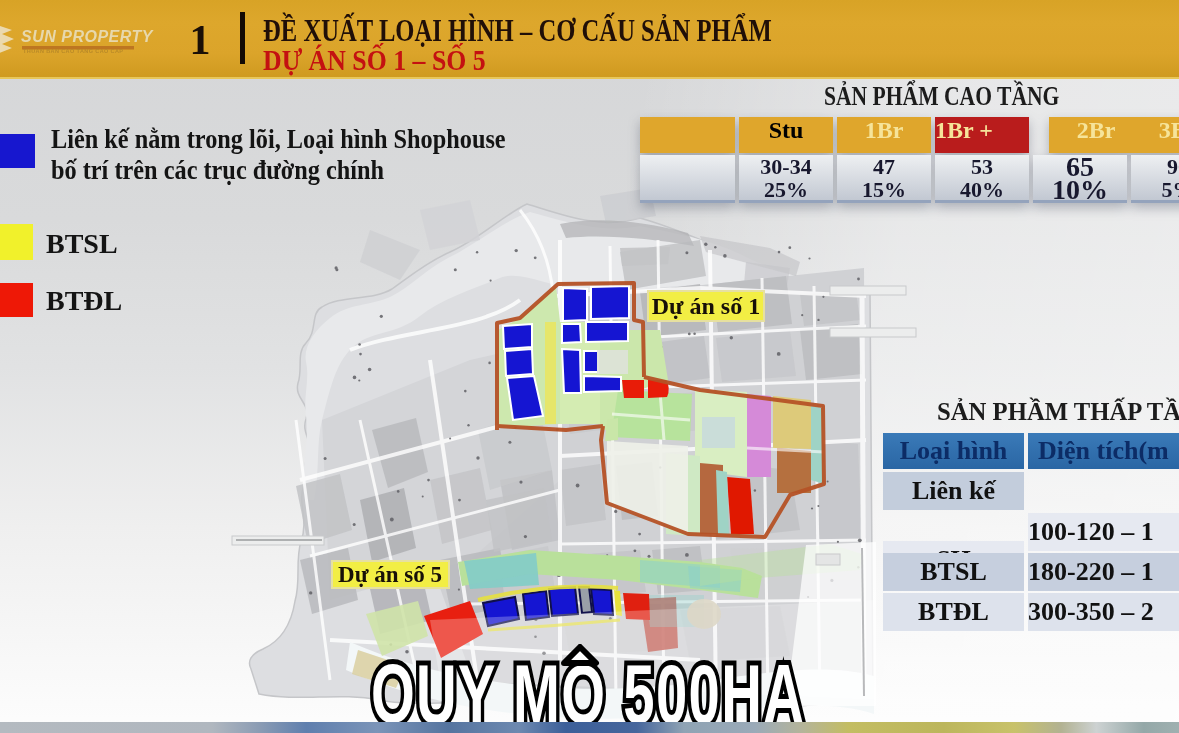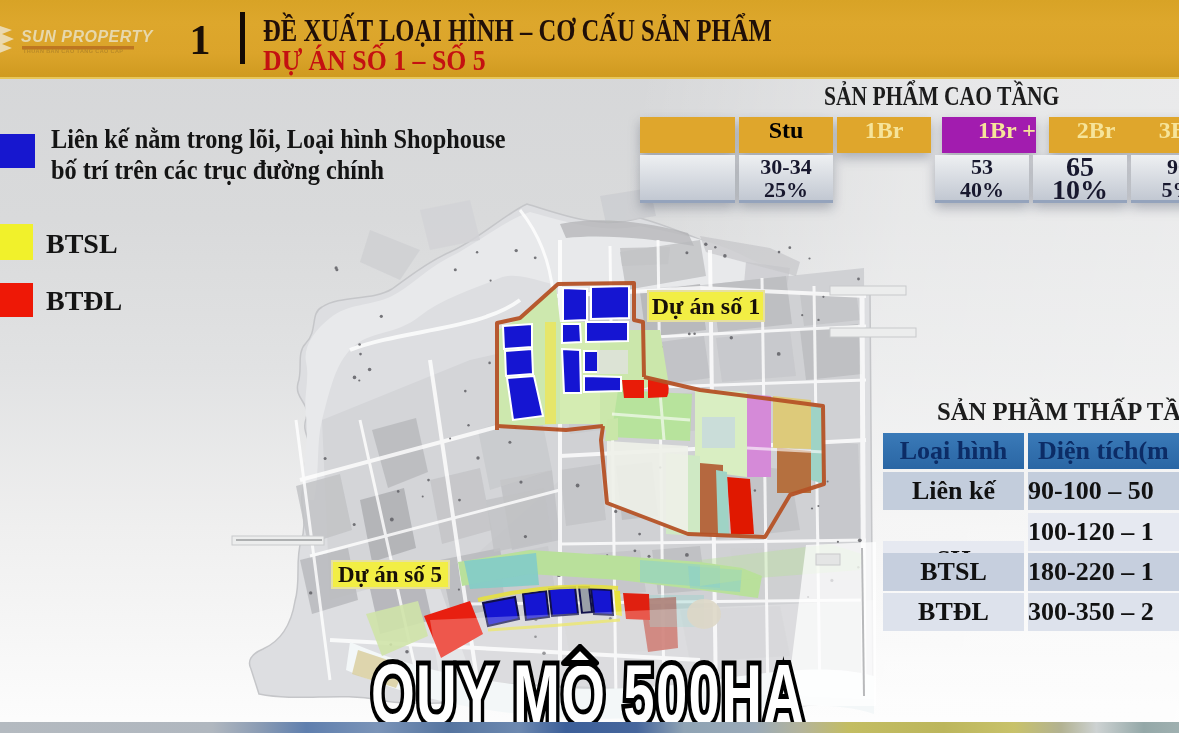--- a/index.html
+++ b/index.html
@@ -354,7 +354,7 @@
   <div class="abs" style="left:0;top:0;width:95px;height:36px;background:#dfa62c;"></div>
   <div class="abs" style="left:99px;top:0;width:94px;height:36px;background:#dfa62c;color:#000000;font-size:24px;font-weight:bold;text-align:center;">Stu</div>
   <div class="abs" style="left:197px;top:0;width:94px;height:36px;background:#dfa62c;color:#f6e49a;font-size:24px;font-weight:bold;text-align:center;">1Br</div>
-  <div class="abs" style="left:302px;top:0;width:94px;height:36px;background:#a21caf;color:#f6e49a;font-size:24px;font-weight:bold;text-align:right;">1Br +</div>
+  <div class="abs" style="left:295px;top:0;width:94px;height:36px;background:#b91c1c;color:#f6e49a;font-size:24px;font-weight:bold;text-align:left;">1Br +</div>
   <div class="abs" style="left:393px;top:0;width:94px;height:36px;background:#dfa62c;color:#f6e49a;font-size:24px;font-weight:bold;text-align:center;margin-left:16px;">2Br</div>
   <div class="abs" style="left:491px;top:0;width:94px;height:36px;background:#dfa62c;color:#f6e49a;font-size:24px;font-weight:bold;text-align:center;">3Br</div>
   <div class="abs" style="left:0;top:38px;width:95px;height:45px;background:linear-gradient(180deg,#eef0f2,#c2c8d2);border-bottom:3px solid #94a3bc;"></div>

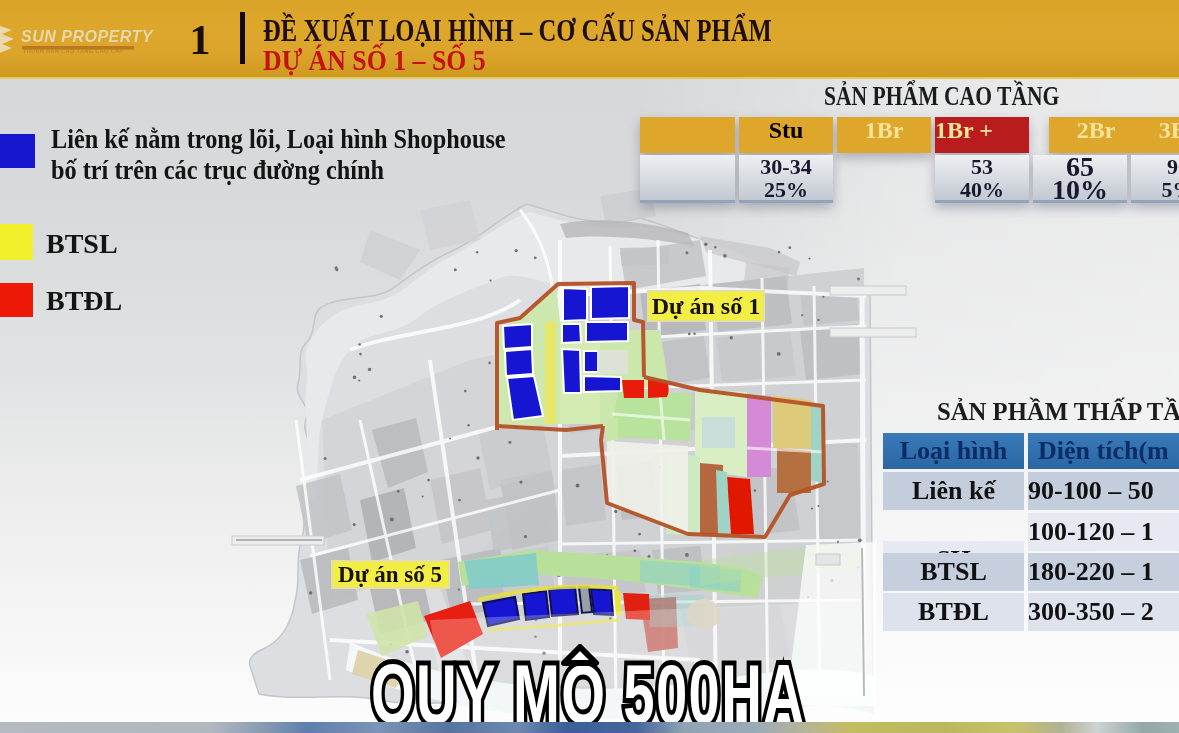--- a/index.html
+++ b/index.html
@@ -359,6 +359,7 @@
   <div class="abs" style="left:491px;top:0;width:94px;height:36px;background:#dfa62c;color:#f6e49a;font-size:24px;font-weight:bold;text-align:center;">3Br</div>
   <div class="abs" style="left:0;top:38px;width:95px;height:45px;background:linear-gradient(180deg,#eef0f2,#c2c8d2);border-bottom:3px solid #94a3bc;"></div>
   <div class="abs" style="left:99px;top:38px;width:94px;height:45px;background:linear-gradient(180deg,#eef0f2,#c2c8d2);border-bottom:3px solid #94a3bc;color:#18182e;font-size:22px;font-weight:bold;text-align:center;line-height:23px;">30-34<br>25%</div>
+  <div class="abs" style="left:197px;top:38px;width:94px;height:45px;background:linear-gradient(180deg,#eef0f2,#c2c8d2);border-bottom:3px solid #94a3bc;color:#18182e;font-size:22px;font-weight:bold;text-align:center;line-height:23px;">47<br>15%</div>
   <div class="abs" style="left:295px;top:38px;width:94px;height:45px;background:linear-gradient(180deg,#eef0f2,#c2c8d2);border-bottom:3px solid #94a3bc;color:#18182e;font-size:22px;font-weight:bold;text-align:center;line-height:23px;">53<br>40%</div>
   <div class="abs" style="left:393px;top:38px;width:94px;height:45px;background:linear-gradient(180deg,#eef0f2,#c2c8d2);border-bottom:3px solid #94a3bc;color:#18182e;font-size:28px;font-weight:bold;text-align:center;line-height:23px;">65<br>10%</div>
   <div class="abs" style="left:491px;top:38px;width:94px;height:45px;background:linear-gradient(180deg,#eef0f2,#c2c8d2);border-bottom:3px solid #94a3bc;color:#18182e;font-size:22px;font-weight:bold;text-align:center;line-height:23px;">90<br>5%</div>

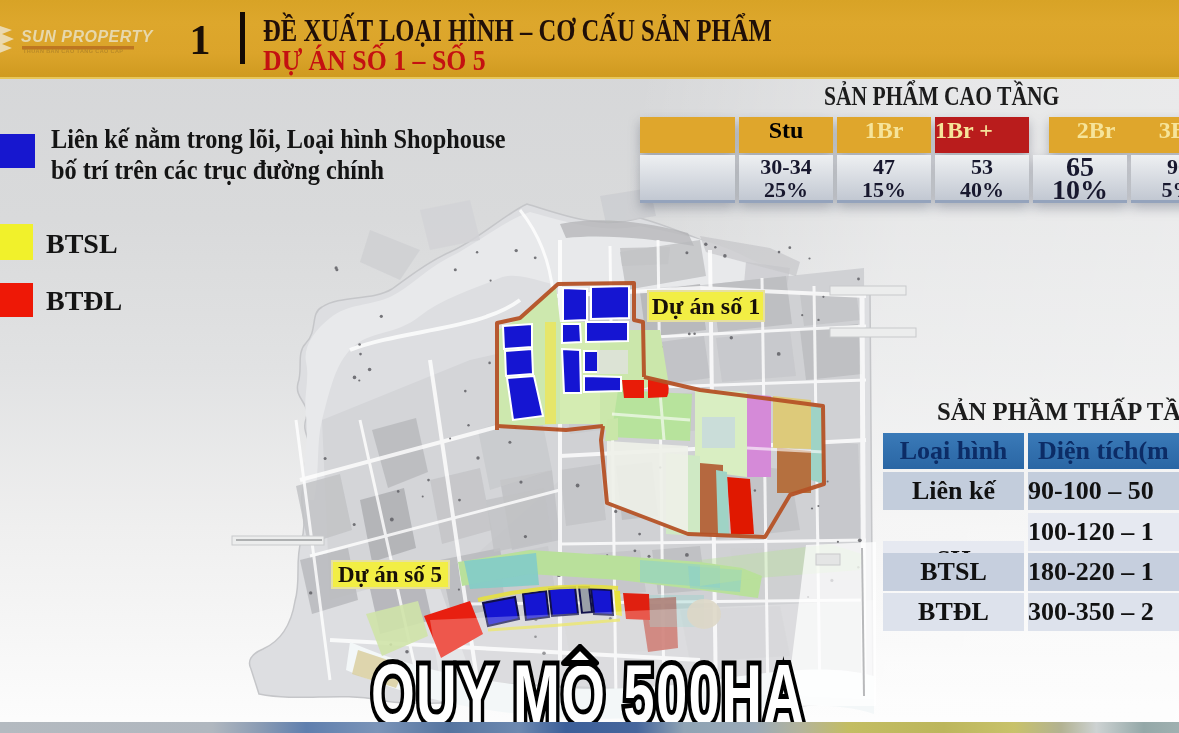--- a/index.html
+++ b/index.html
@@ -371,7 +371,6 @@
   <div class="abs" style="left:0;top:0;width:141px;height:36px;background:linear-gradient(180deg,#3a7ab8,#2a66a4);color:#0c2c66;font-size:26px;font-weight:bold;text-align:center;line-height:36px;">Loại hình</div>
   <div class="abs" style="left:145px;top:0;width:151px;height:36px;background:linear-gradient(180deg,#3a7ab8,#2a66a4);color:#0c2c66;font-size:26px;font-weight:bold;text-align:left;padding-left:10px;line-height:36px;">Diện tích(m</div>
   <div class="abs" style="left:0;top:39px;width:141px;height:38px;background:#c3cddc;color:#111;font-size:26px;font-weight:bold;text-align:center;line-height:38px;">Liên kế</div>
-  <div class="abs" style="left:145px;top:39px;width:151px;height:38px;background:#c3cddc;color:#111;font-size:26px;font-weight:bold;line-height:38px;">90-100 – 50</div>
   <div class="abs" style="left:0;top:80px;width:141px;height:38px;background:#e6e9f1;color:#111;font-size:26px;font-weight:bold;text-align:center;line-height:38px;margin-top:28px;">SH</div>
   <div class="abs" style="left:145px;top:80px;width:151px;height:38px;background:#e6e9f1;color:#111;font-size:26px;font-weight:bold;line-height:38px;">100-120 – 1</div>
   <div class="abs" style="left:0;top:120px;width:141px;height:38px;background:#c6cfde;color:#111;font-size:26px;font-weight:bold;text-align:center;line-height:38px;">BTSL</div>

